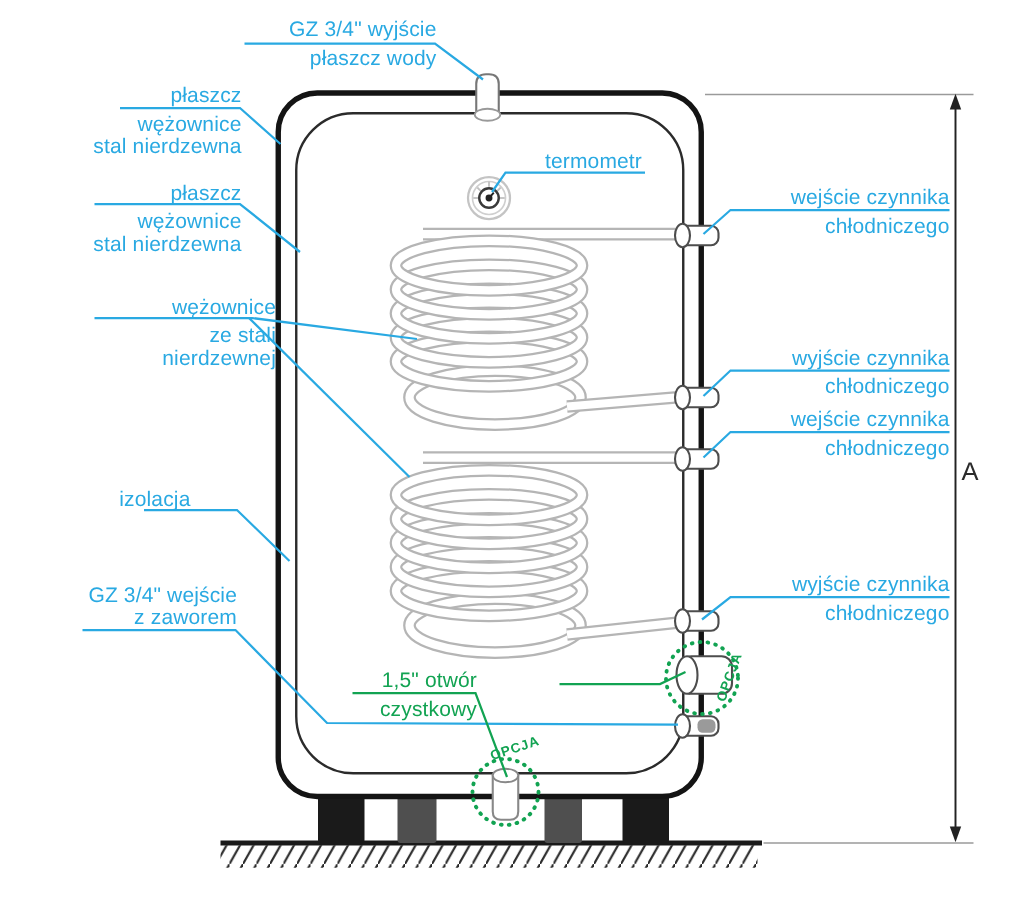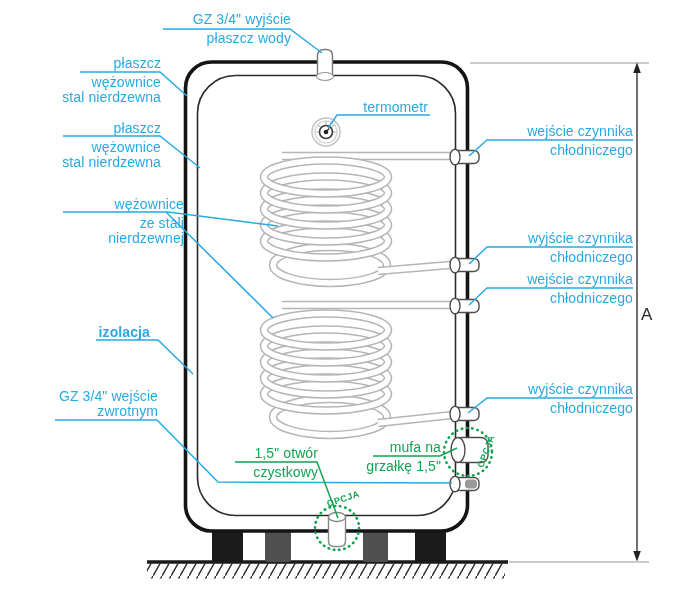--- a/index.html
+++ b/index.html
@@ -187,7 +187,7 @@
   <div>nierdzewnej</div>
 </div>
 
-<div class="lbl" style="right:530px;top:325px;font-weight:bold;">
+<div class="lbl" style="right:553px;top:325px;">
   <div>izolacja</div>
 </div>
 

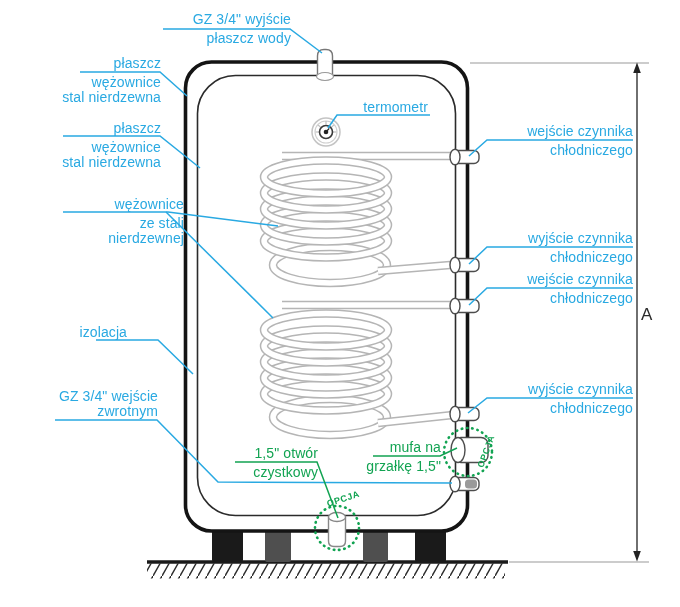--- a/index.html
+++ b/index.html
@@ -193,6 +193,7 @@
 
 <div class="lbl" style="right:522px;top:389px;">
   <div>GZ 3/4" wejście</div>
+  <div>z zaworem</div>
   <div>zwrotnym</div>
 </div>
 

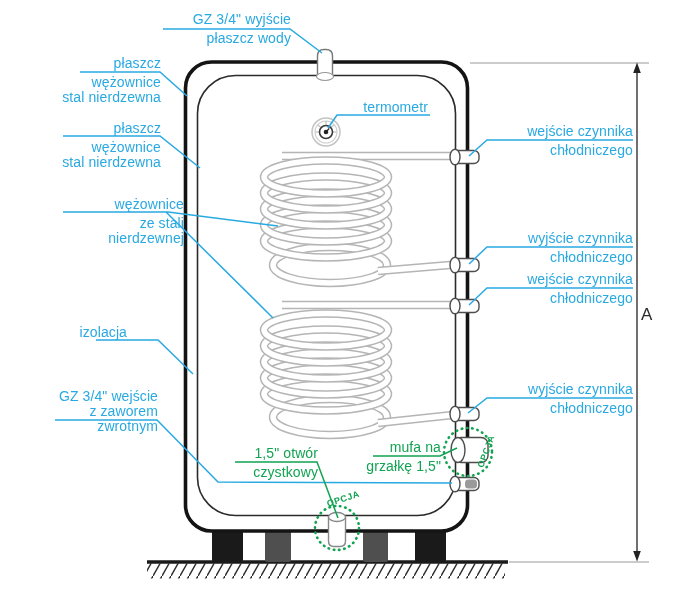--- a/index.html
+++ b/index.html
@@ -194,7 +194,6 @@
 <div class="lbl" style="right:522px;top:389px;">
   <div>GZ 3/4" wejście</div>
   <div>z zaworem</div>
-  <div>zwrotnym</div>
 </div>
 
 <div class="lbl" style="right:252px;top:100px;">

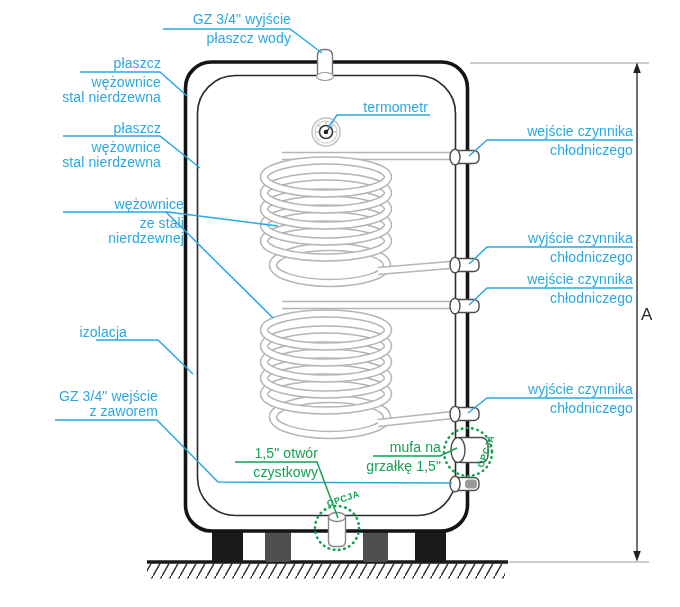--- a/index.html
+++ b/index.html
@@ -220,10 +220,6 @@
   <div class="gap">chłodniczego</div>
 </div>
 
-<div class="lbl green" style="right:239px;top:440px;">
-  <div>mufa na</div>
-  <div class="gap">grzałkę 1,5"</div>
-</div>
 
 <div class="lbl green" style="right:362px;top:446px;">
   <div>1,5" otwór</div>

